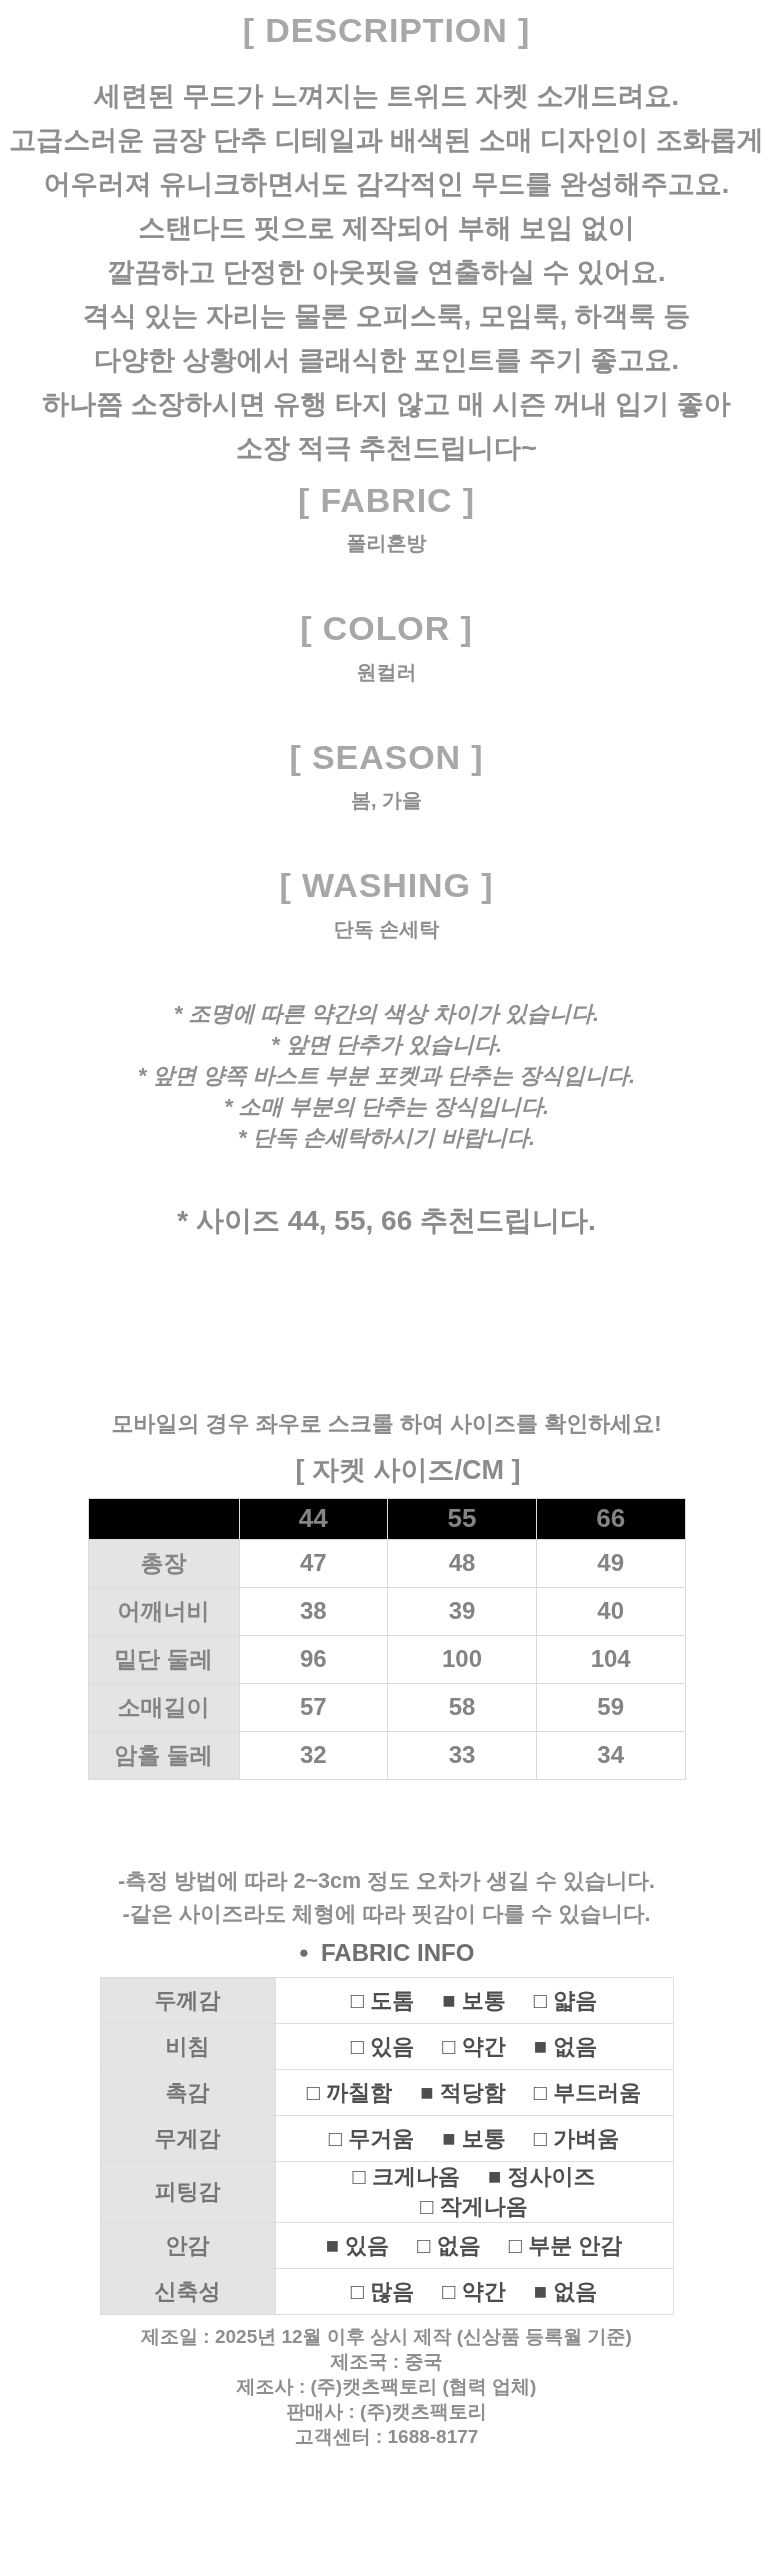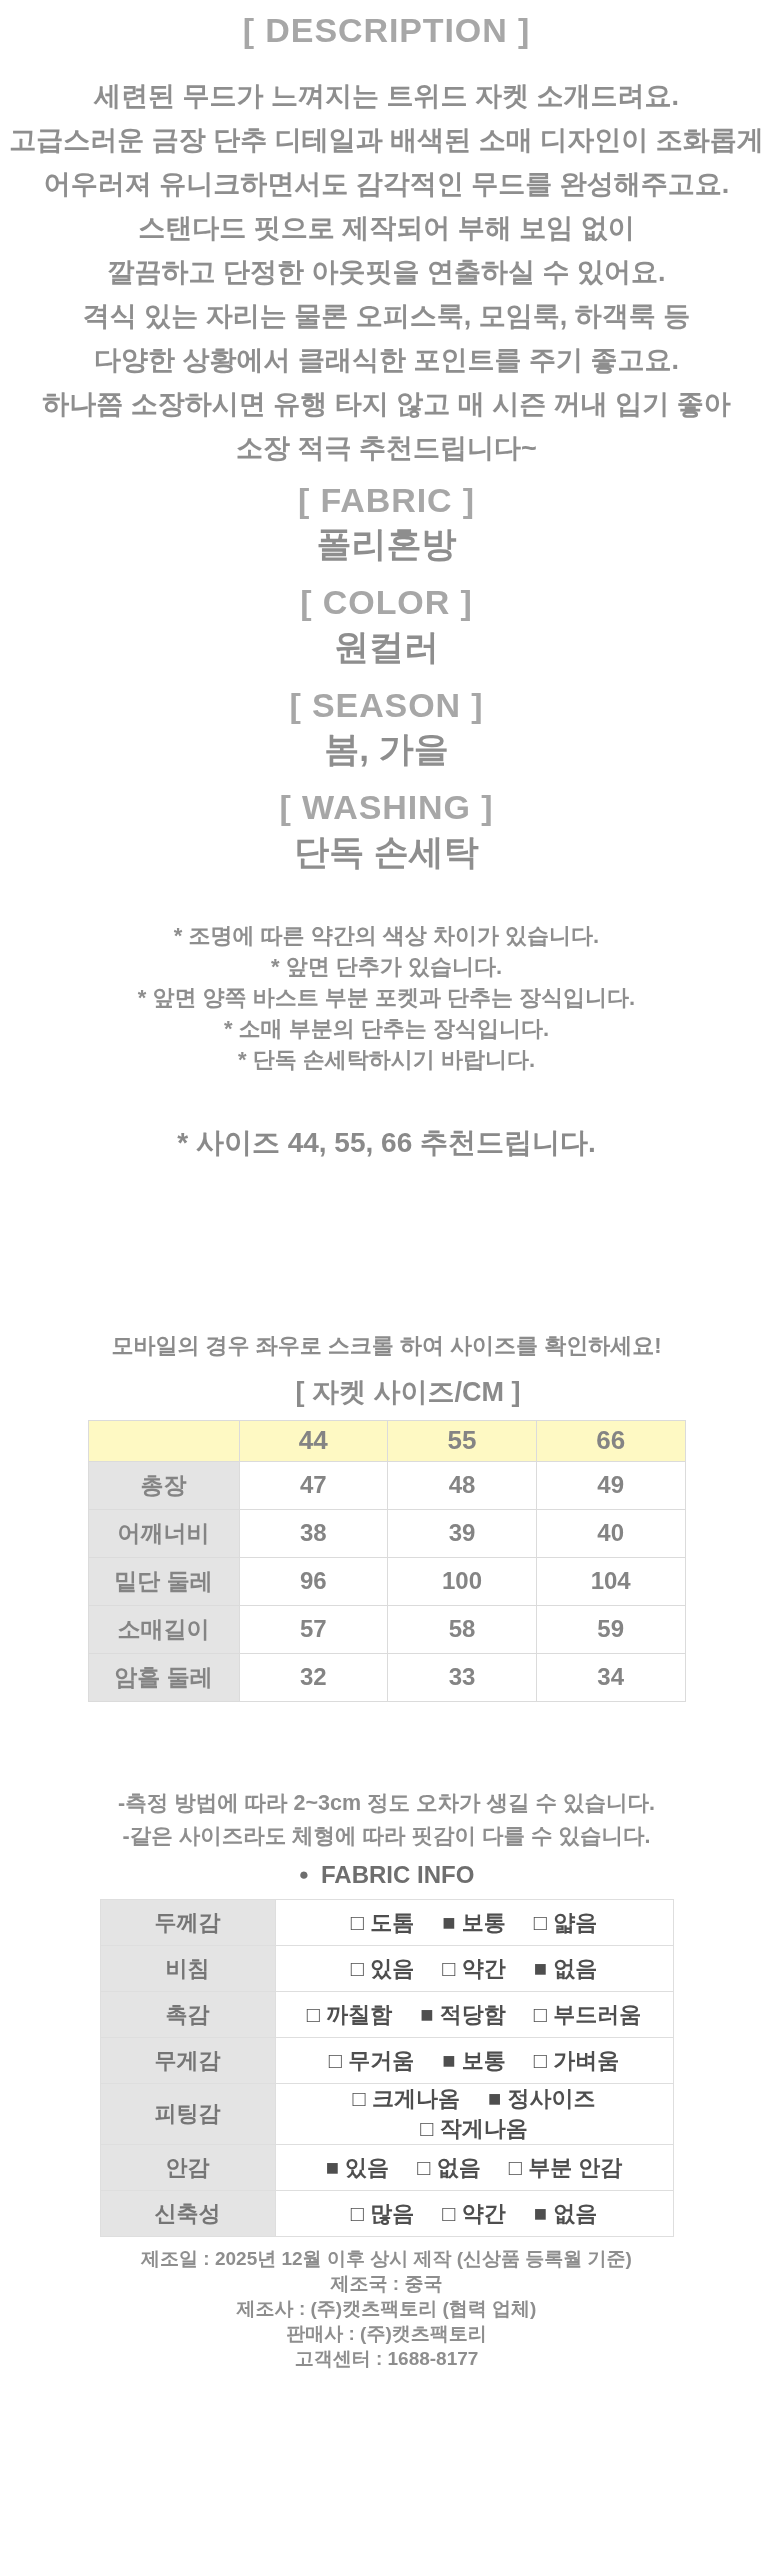--- a/index.html
+++ b/index.html
@@ -24,7 +24,7 @@
     color:#a7a7a7; letter-spacing:0.9px;
   }
   .info-section .sec-value {
-    margin-top:8.6px; font-size:35px; line-height:31px;
+    margin-top:8.6px; font-size:20px; line-height:31px;
     font-weight:bold; color:#8e8e8e;
   }
   .sec-fabric  { margin-top:11px; }

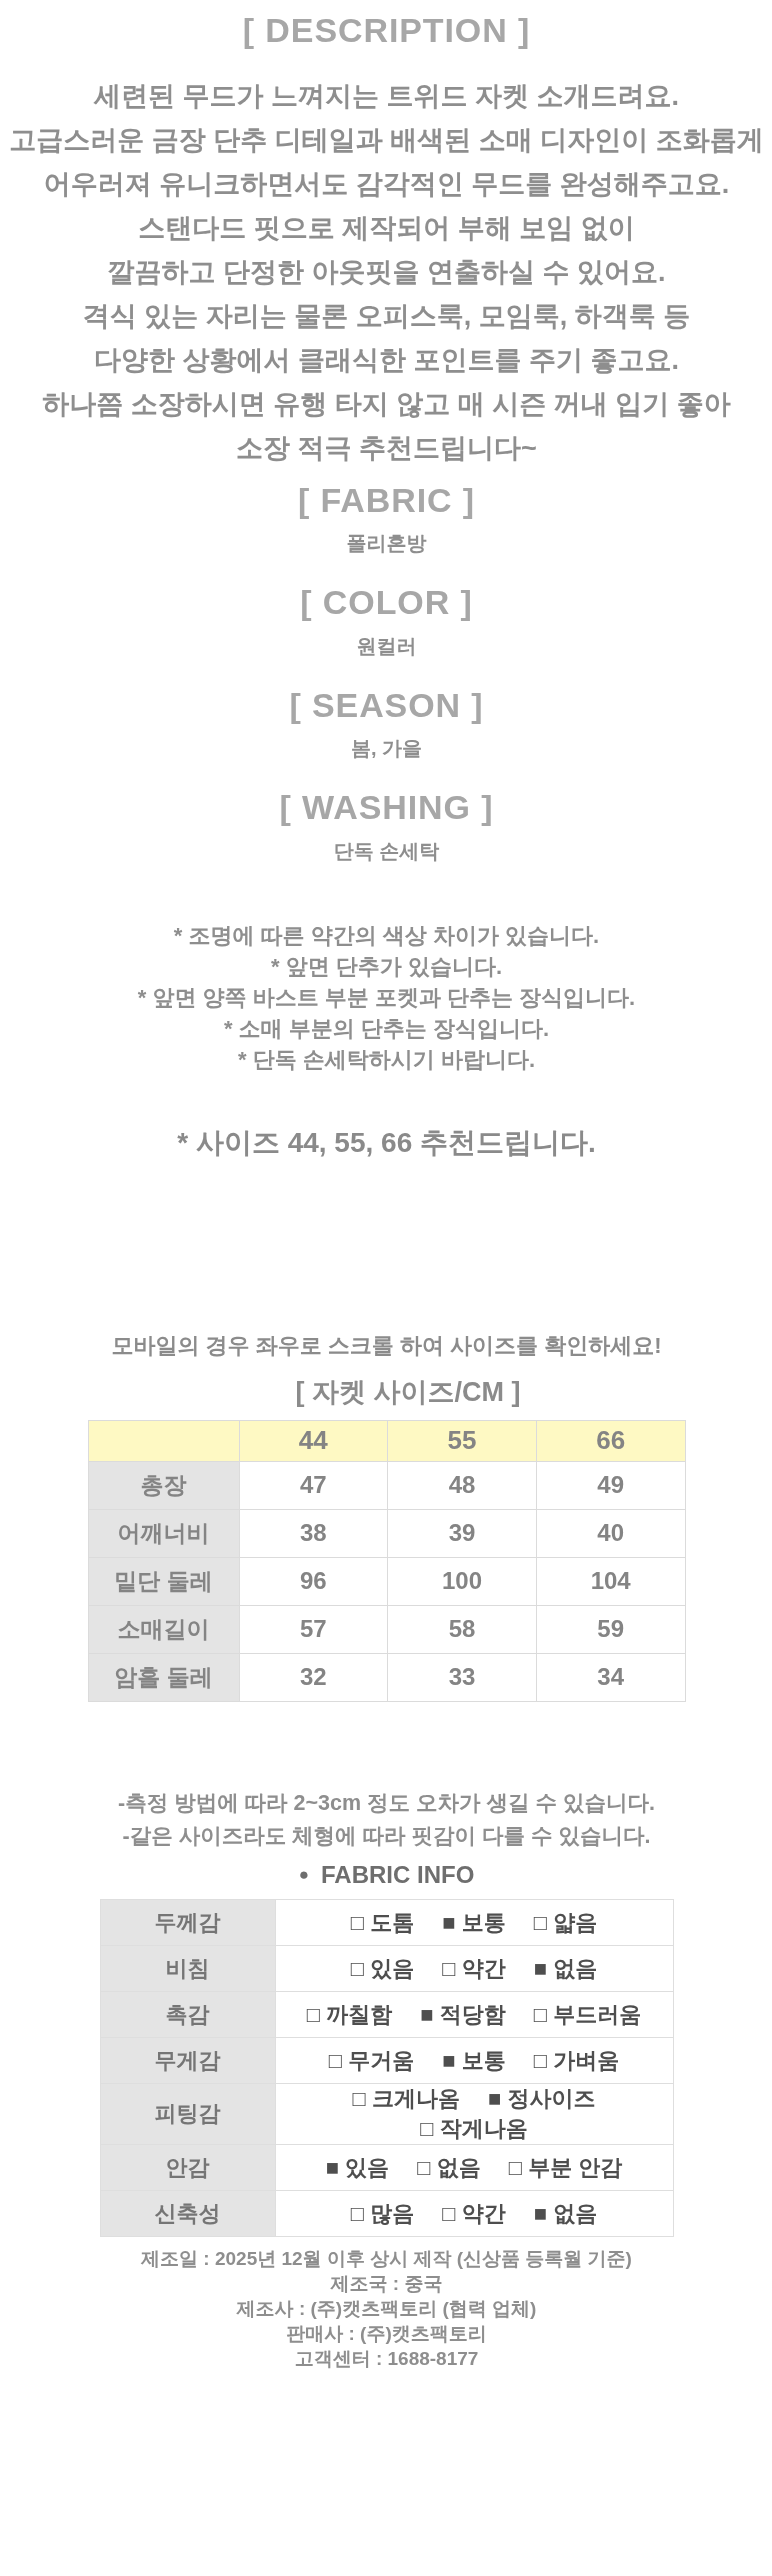--- a/index.html
+++ b/index.html
@@ -28,7 +28,7 @@
     font-weight:bold; color:#8e8e8e;
   }
   .sec-fabric  { margin-top:11px; }
-  .sec-color, .sec-season, .sec-washing { margin-top:24px; }
+  .sec-color, .sec-season, .sec-washing { margin-top:50px; }
 
   .notes { margin-top:53px; font-size:22px; line-height:31px; font-weight:bold; color:#8e8e8e; }
   .size-rec { margin-top:49px; font-size:28px; line-height:38px; font-weight:bold; color:#8a8a8a; }

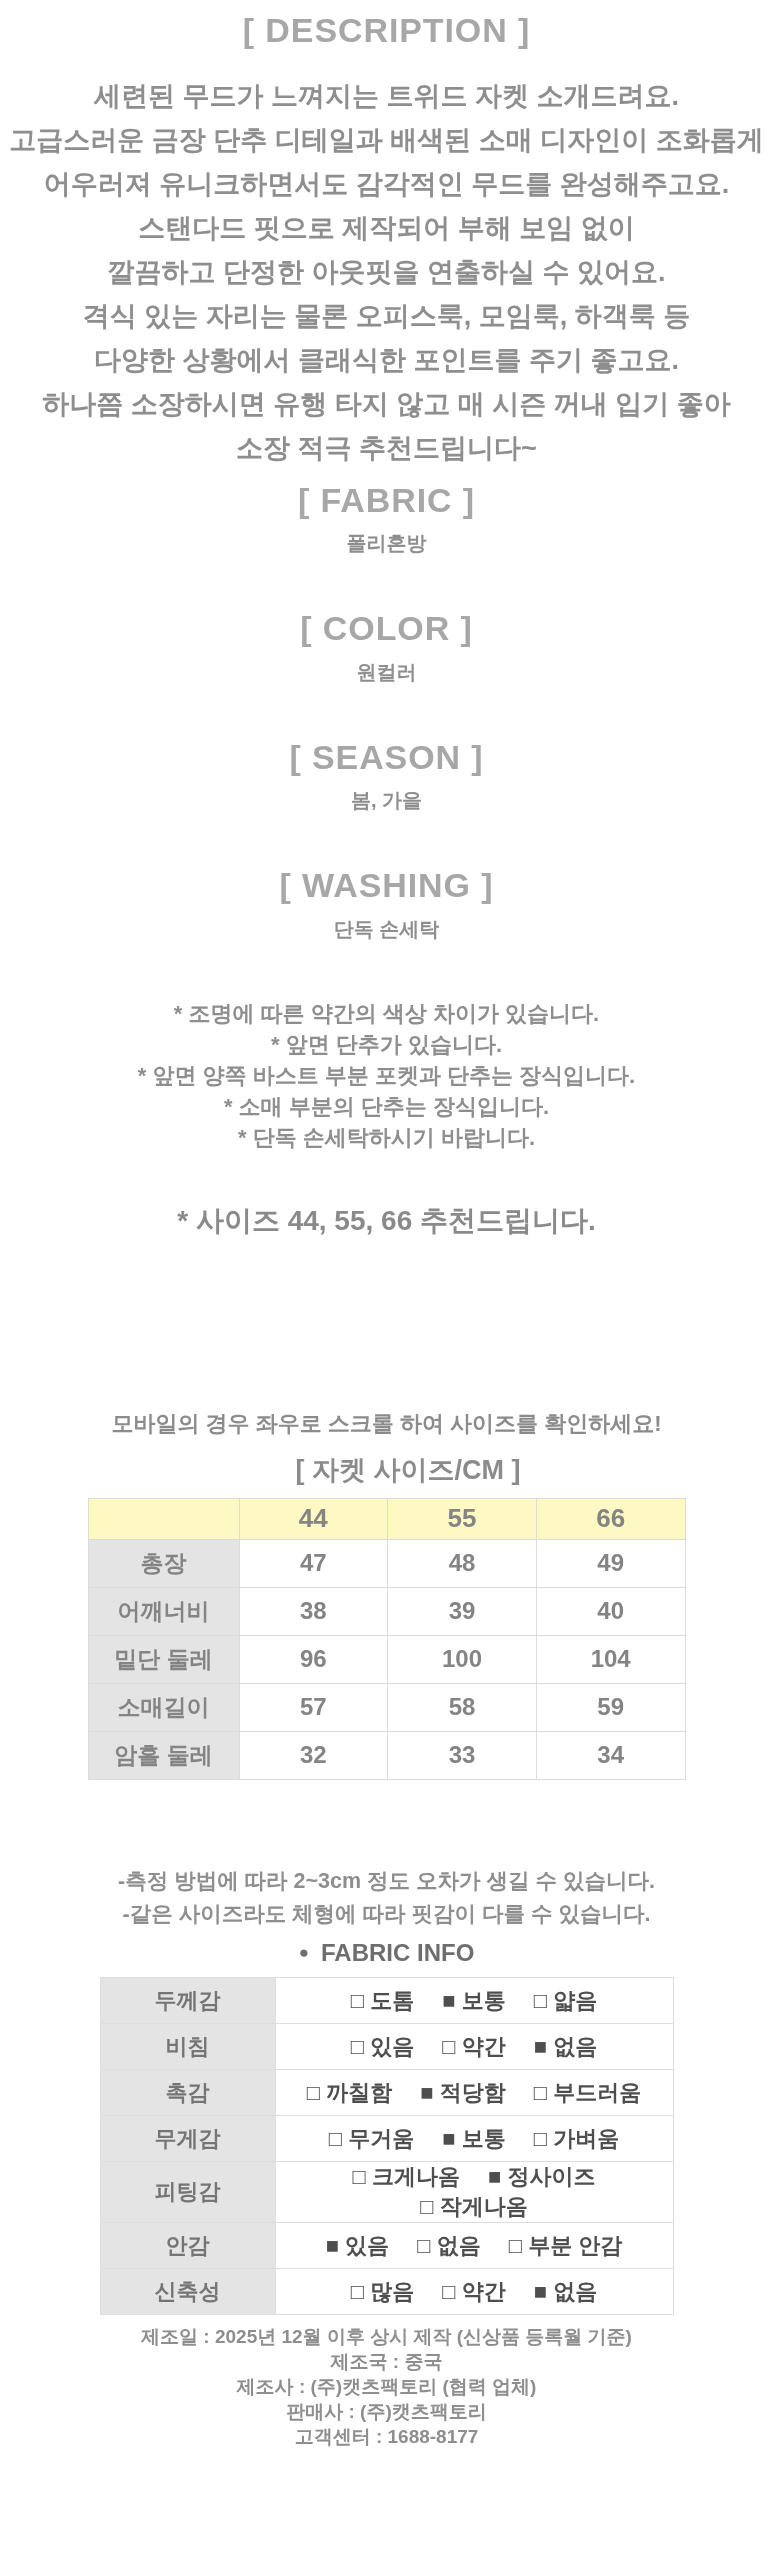--- a/index.html
+++ b/index.html
@@ -30,7 +30,7 @@
   .sec-fabric  { margin-top:11px; }
   .sec-color, .sec-season, .sec-washing { margin-top:50px; }
 
-  .notes { margin-top:53px; font-size:22px; line-height:31px; font-weight:bold; color:#8e8e8e; }
+  .notes { margin-top:53px; font-size:22px; line-height:31px; font-weight:bold; color:#8e8e8e;font-style:italic; }
   .size-rec { margin-top:49px; font-size:28px; line-height:38px; font-weight:bold; color:#8a8a8a; }
 
   .mobile-notice { margin-top:168px; font-size:22px; line-height:31px; font-weight:bold; color:#8b8b8b; }

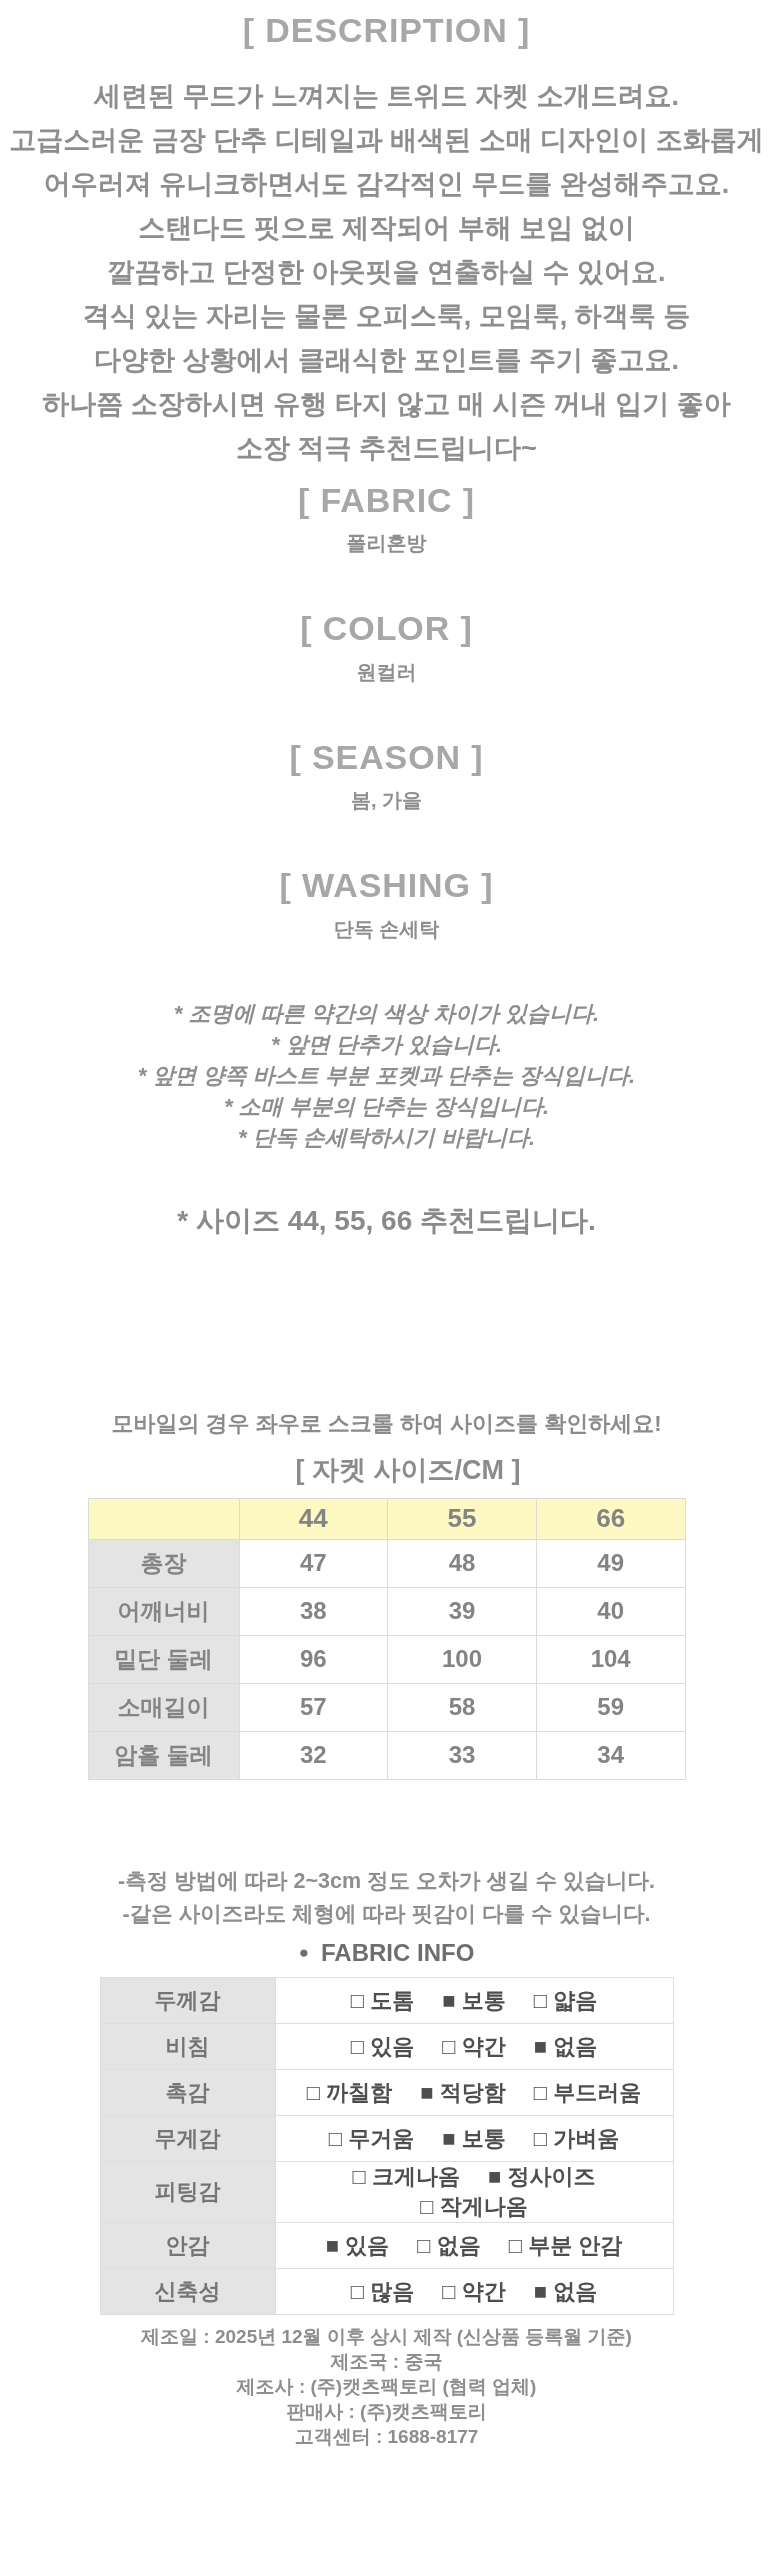--- a/index.html
+++ b/index.html
@@ -44,7 +44,7 @@
     border:0.9px solid #dbdbdb; text-align:center; vertical-align:middle;
     font-weight:bold; color:#848484;
   }
-  table.size-table thead th { height:41px; background:#fef9c3; font-size:26px; }
+  table.size-table thead th { height:41px; background:#000000; font-size:26px; }
   table.size-table tbody tr { height:48px;padding-left:12px; }
   table.size-table tbody td.row-label { background:#e4e4e4; font-size:23px; }
   table.size-table tbody td.cell-val { background:#ffffff; font-size:24px; }

